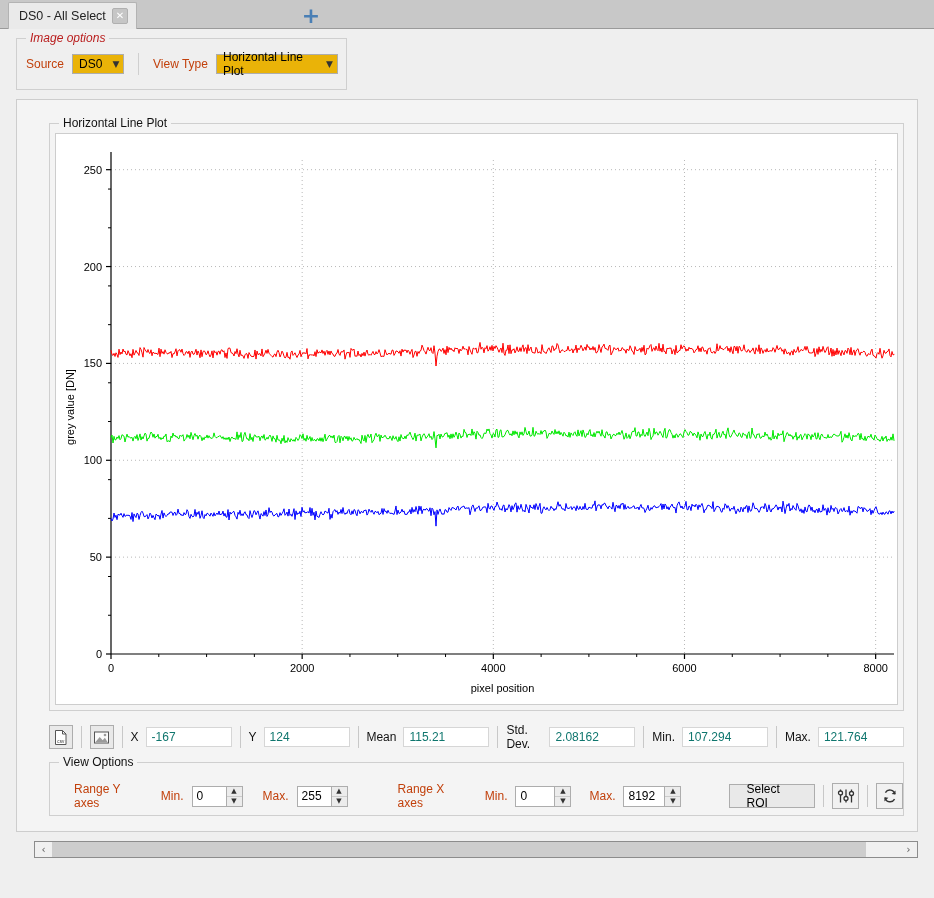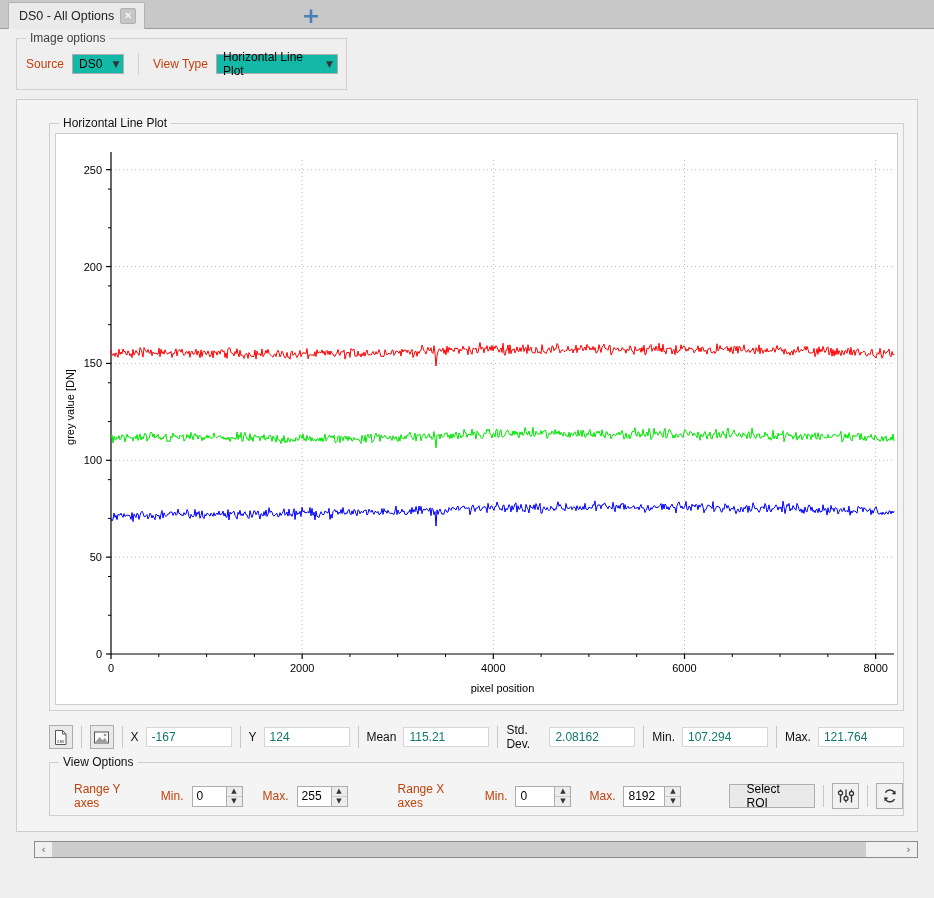--- a/index.html
+++ b/index.html
@@ -109,7 +109,7 @@
 
   <div class="tabbar">
     <div class="tab inactive">
-      <span>DS0 - All Options</span>
+      <span>DS0 - All Select</span>
       <span class="tabclose grey">✕</span>
     </div>
     <div class="addtab">+</div>

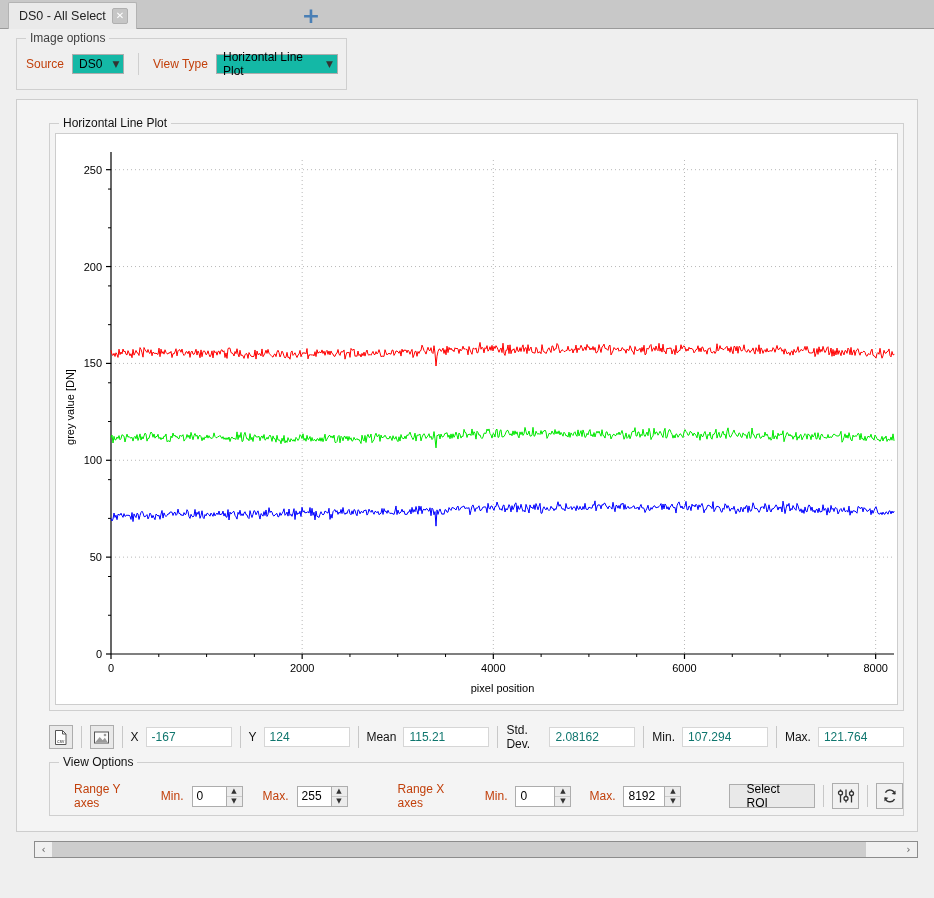--- a/index.html
+++ b/index.html
@@ -35,7 +35,7 @@
   
   .groupbox{position:absolute;border:1px solid #cfcfcf;background:transparent;box-sizing:border-box;}
   .groupbox > .gtitle{position:absolute;top:-8px;left:9px;background:#efefef;
-                      padding:0 4px;font-size:12px;color:#404040;}
+                      padding:0 4px;font-size:12px;color:#b91c1c;font-style:italic;}
 
   #imgopts{left:16px;top:38px;width:331px;height:52px;}
 

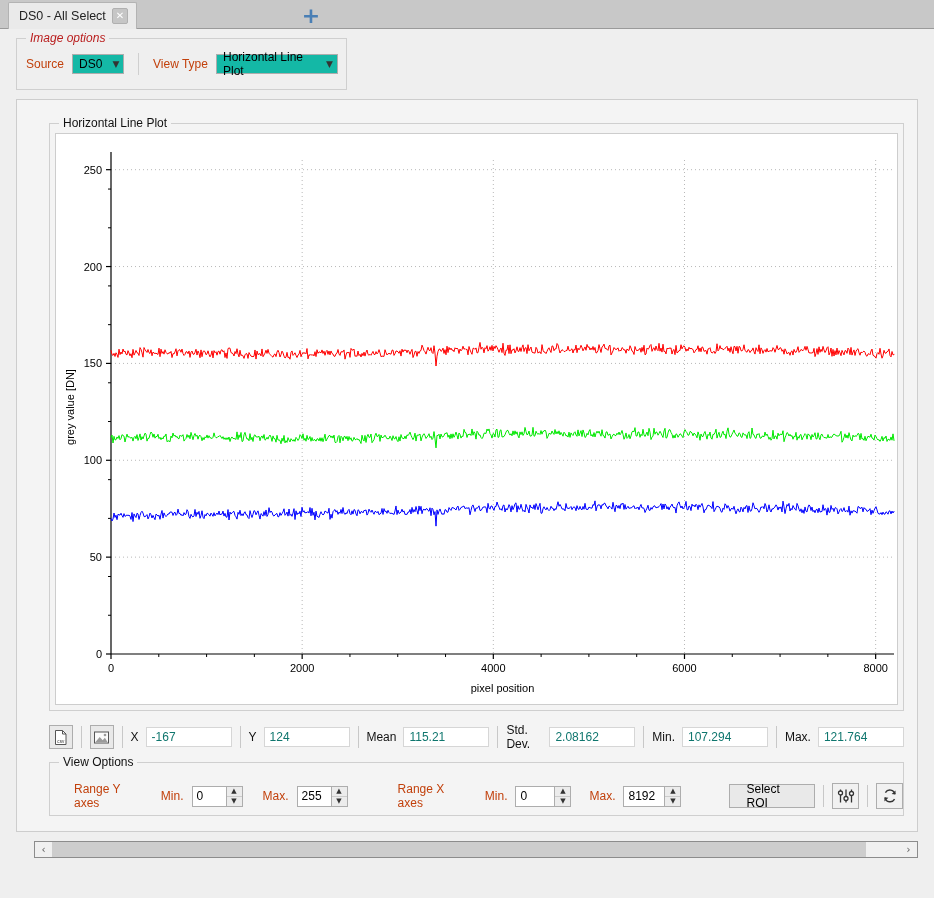--- a/index.html
+++ b/index.html
@@ -44,7 +44,7 @@
   .sep{width:1px;height:22px;background:#cfcfcf;margin:0 6px;}
 
   .combo{position:relative;display:inline-flex;align-items:center;justify-content:space-between;
-         height:20px;background:#14b8a6;border:1px solid #adadad;box-sizing:border-box;
+         height:20px;background:#eab308;border:1px solid #adadad;box-sizing:border-box;
          padding:0 4px 0 6px;font-size:12px;color:#000;cursor:pointer;}
   .combo .cv{padding-right:10px;}
   .caret{font-size:9px;color:#333;font-family:"DejaVu Sans", sans-serif;}

